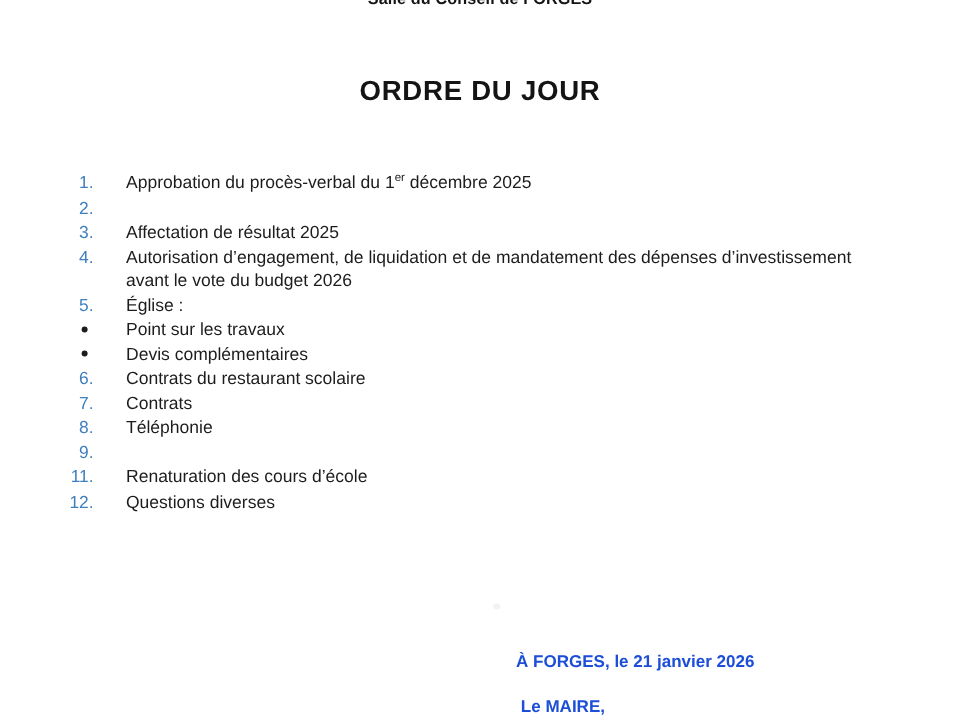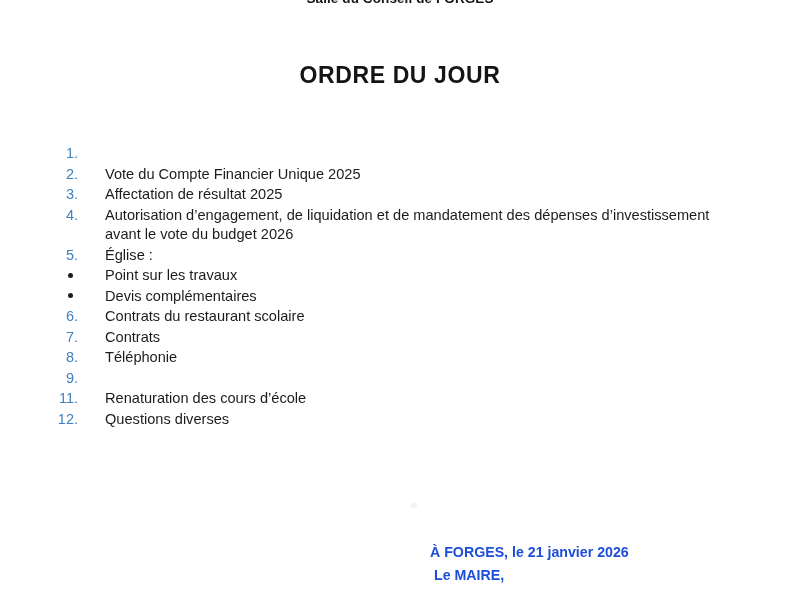--- a/index.html
+++ b/index.html
@@ -166,6 +166,7 @@
 
     <div class="agenda-row">
       <div class="num">1.</div>
+      <div class="item-text"><span>Approbation du procès-verbal du 1</span><sup>er</sup><span> décembre 2025</span></div>
     </div>
 
     <div class="agenda-row">

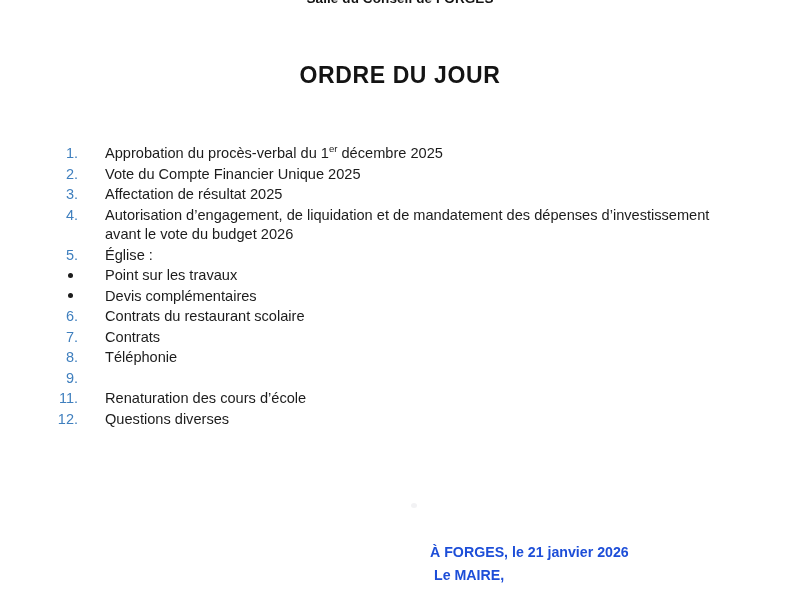--- a/index.html
+++ b/index.html
@@ -171,7 +171,6 @@
 
     <div class="agenda-row">
       <div class="num">2.</div>
-      <div class="item-text">Vote du Compte Financier Unique 2025</div>
     </div>
 
     <div class="agenda-row">

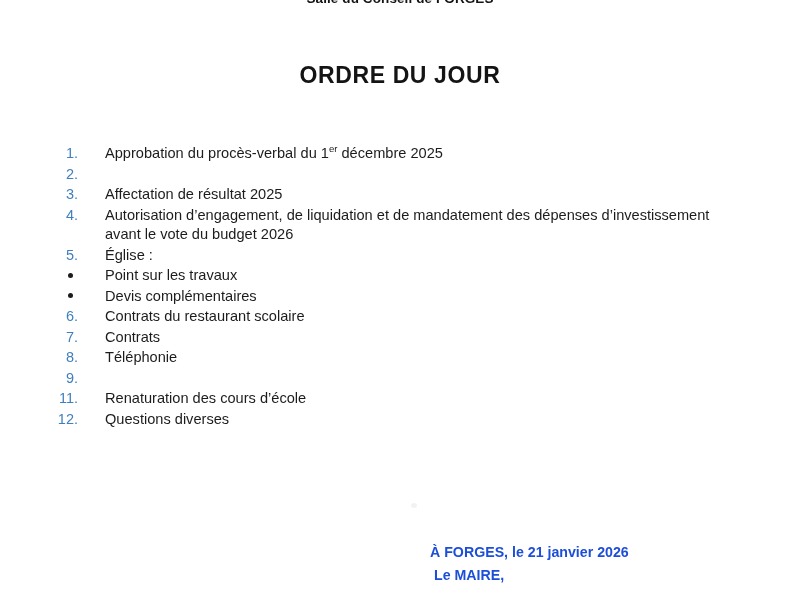--- a/index.html
+++ b/index.html
@@ -139,7 +139,7 @@
   }
 
   .footer .sign-line {
-    margin-top: 5px;
+    margin-top: 19px;
     margin-left: 4px;
   }
 

